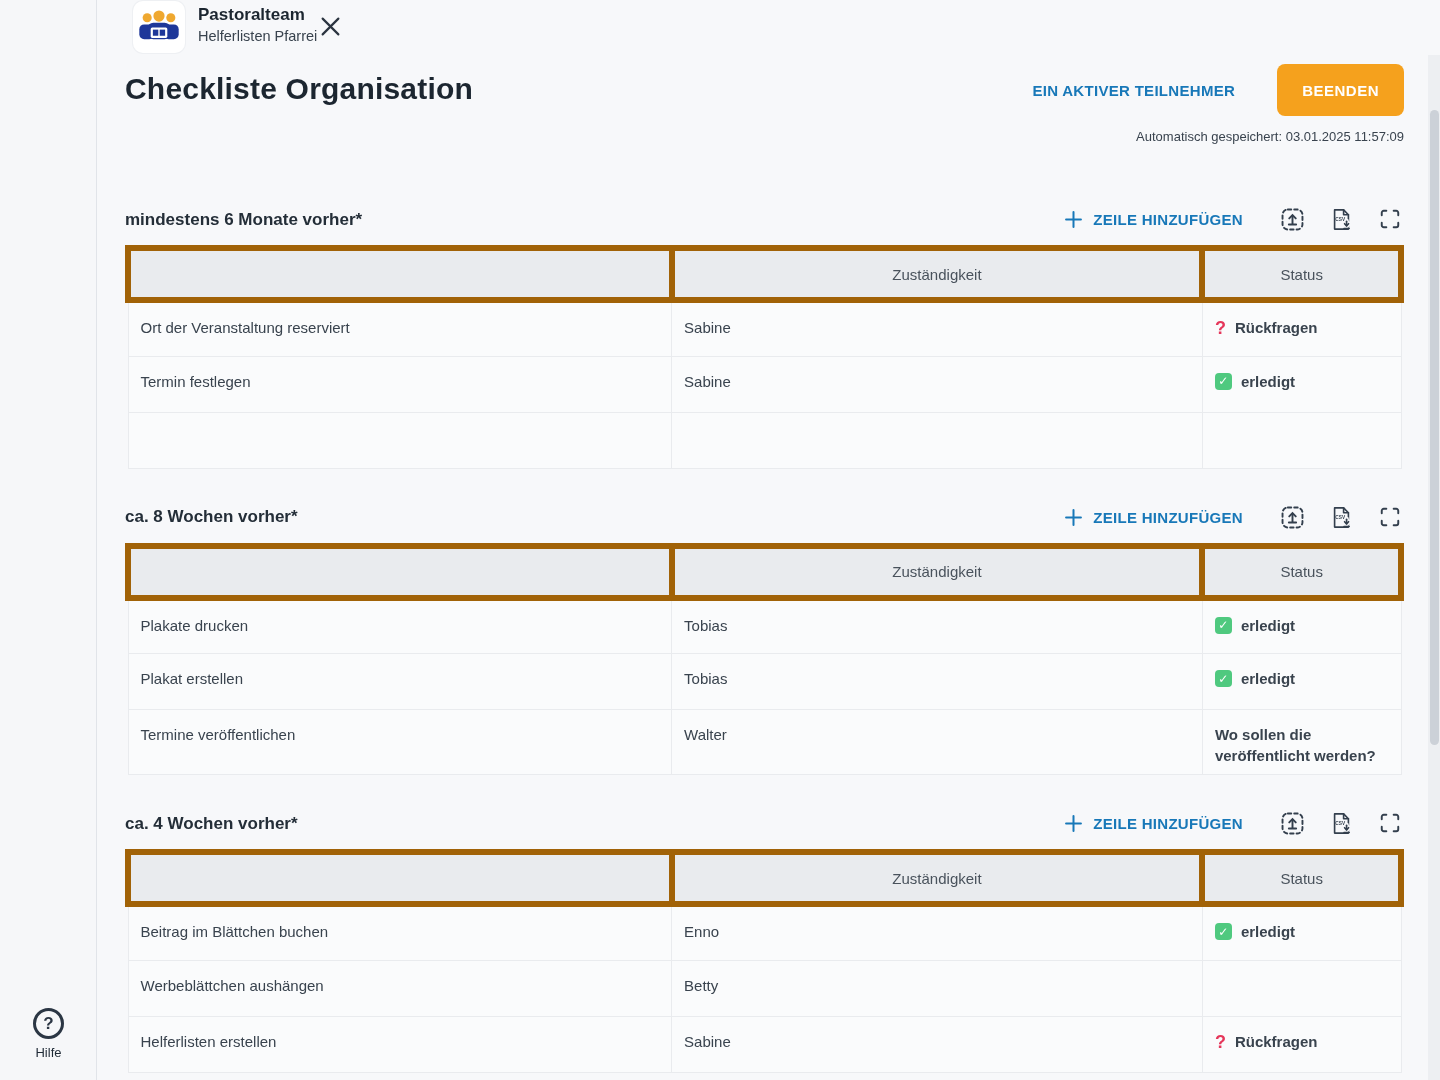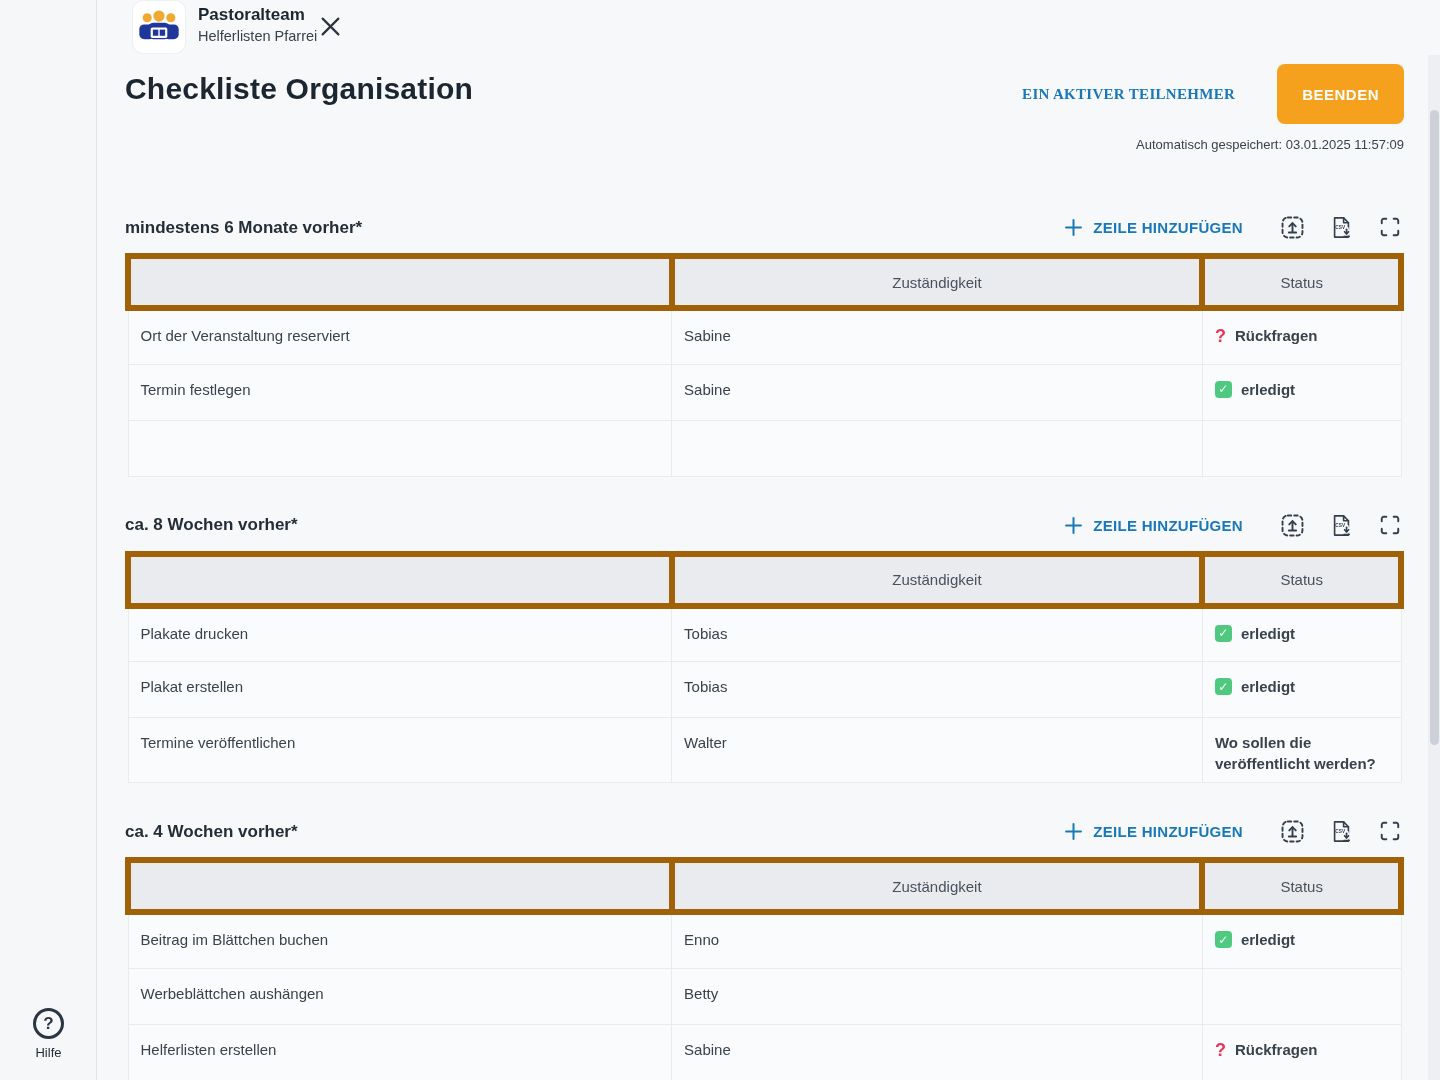--- a/index.html
+++ b/index.html
@@ -38,7 +38,7 @@
   .title-right { display:flex; flex-direction:column; align-items:flex-end; }
   .actions { display:flex; align-items:center; gap:42px; }
   .participants { color:#1878b8; font-weight:bold; font-size:15px; letter-spacing:.3px;
-                  cursor:pointer; background:none; border:none; font-family:Liberation Serif, serif; }
+                  cursor:pointer; background:none; border:none; font-family:Liberation Sans, sans-serif; }
   .btn-finish { background:#f5a11d; color:#fff; font-weight:bold; font-size:15px;
                 letter-spacing:.5px; border:none; border-radius:8px; height:60px;
                 padding:0 25px; cursor:pointer; font-family:inherit; }

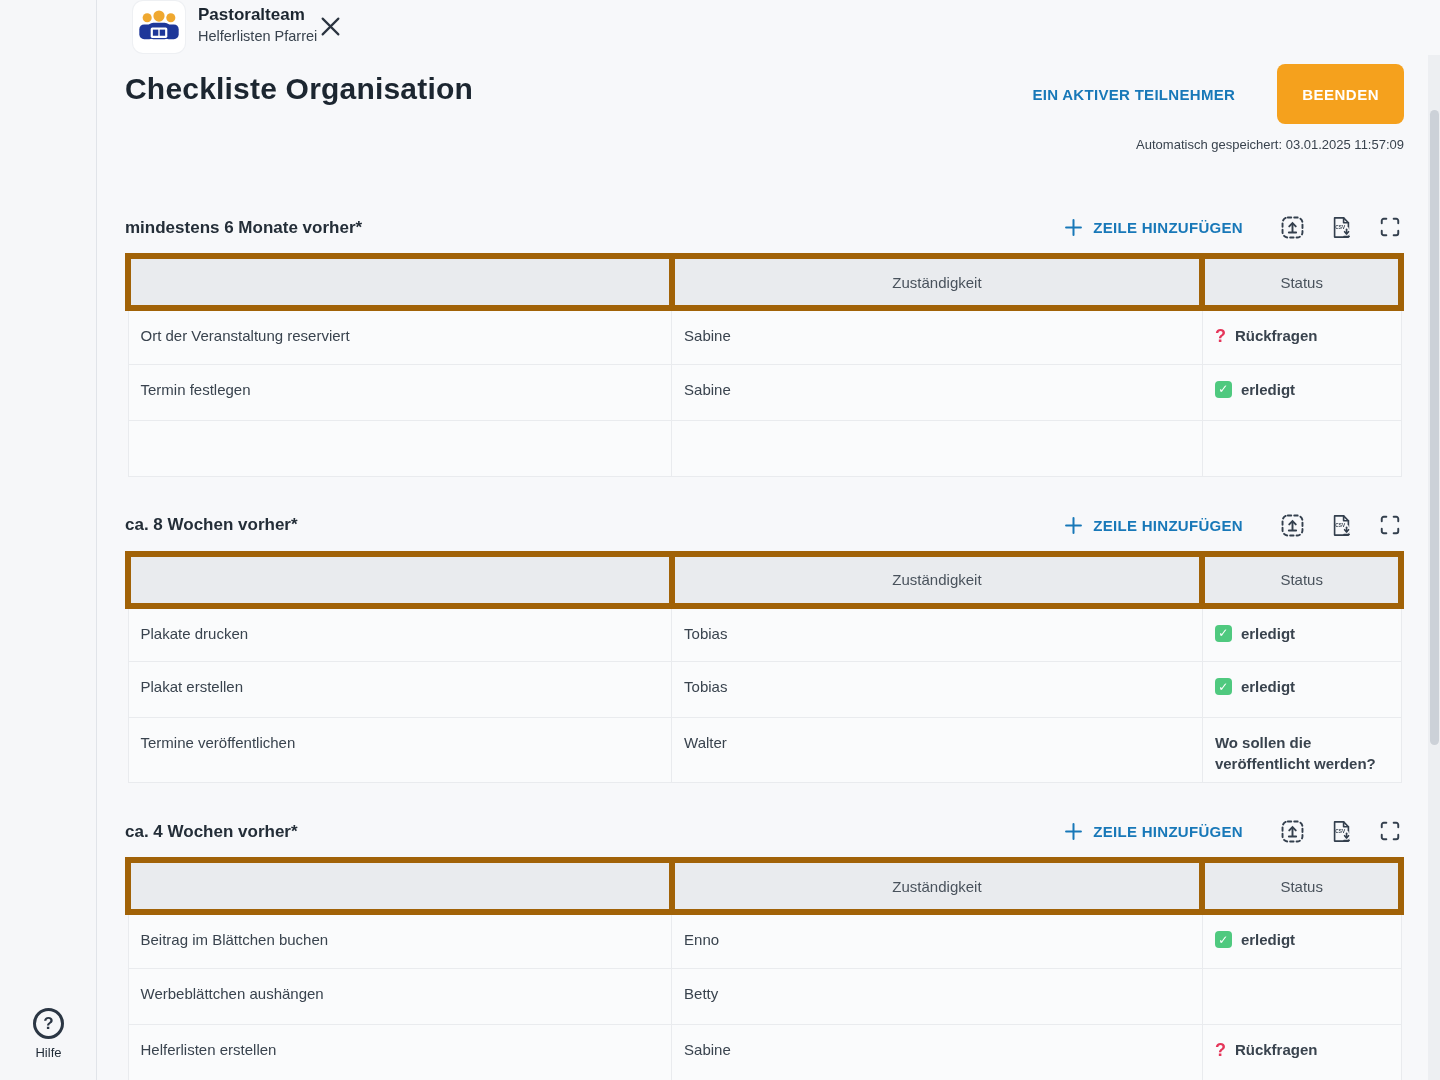--- a/index.html
+++ b/index.html
@@ -40,7 +40,7 @@
   .participants { color:#1878b8; font-weight:bold; font-size:15px; letter-spacing:.3px;
                   cursor:pointer; background:none; border:none; font-family:Liberation Sans, sans-serif; }
   .btn-finish { background:#f5a11d; color:#fff; font-weight:bold; font-size:15px;
-                letter-spacing:.5px; border:none; border-radius:8px; height:60px;
+                letter-spacing:.5px; border:none; border-radius:8px; height:52px;
                 padding:0 25px; cursor:pointer; font-family:inherit; }
   .autosave { font-size:13px; color:#39434e; margin-top:13px; }
 

